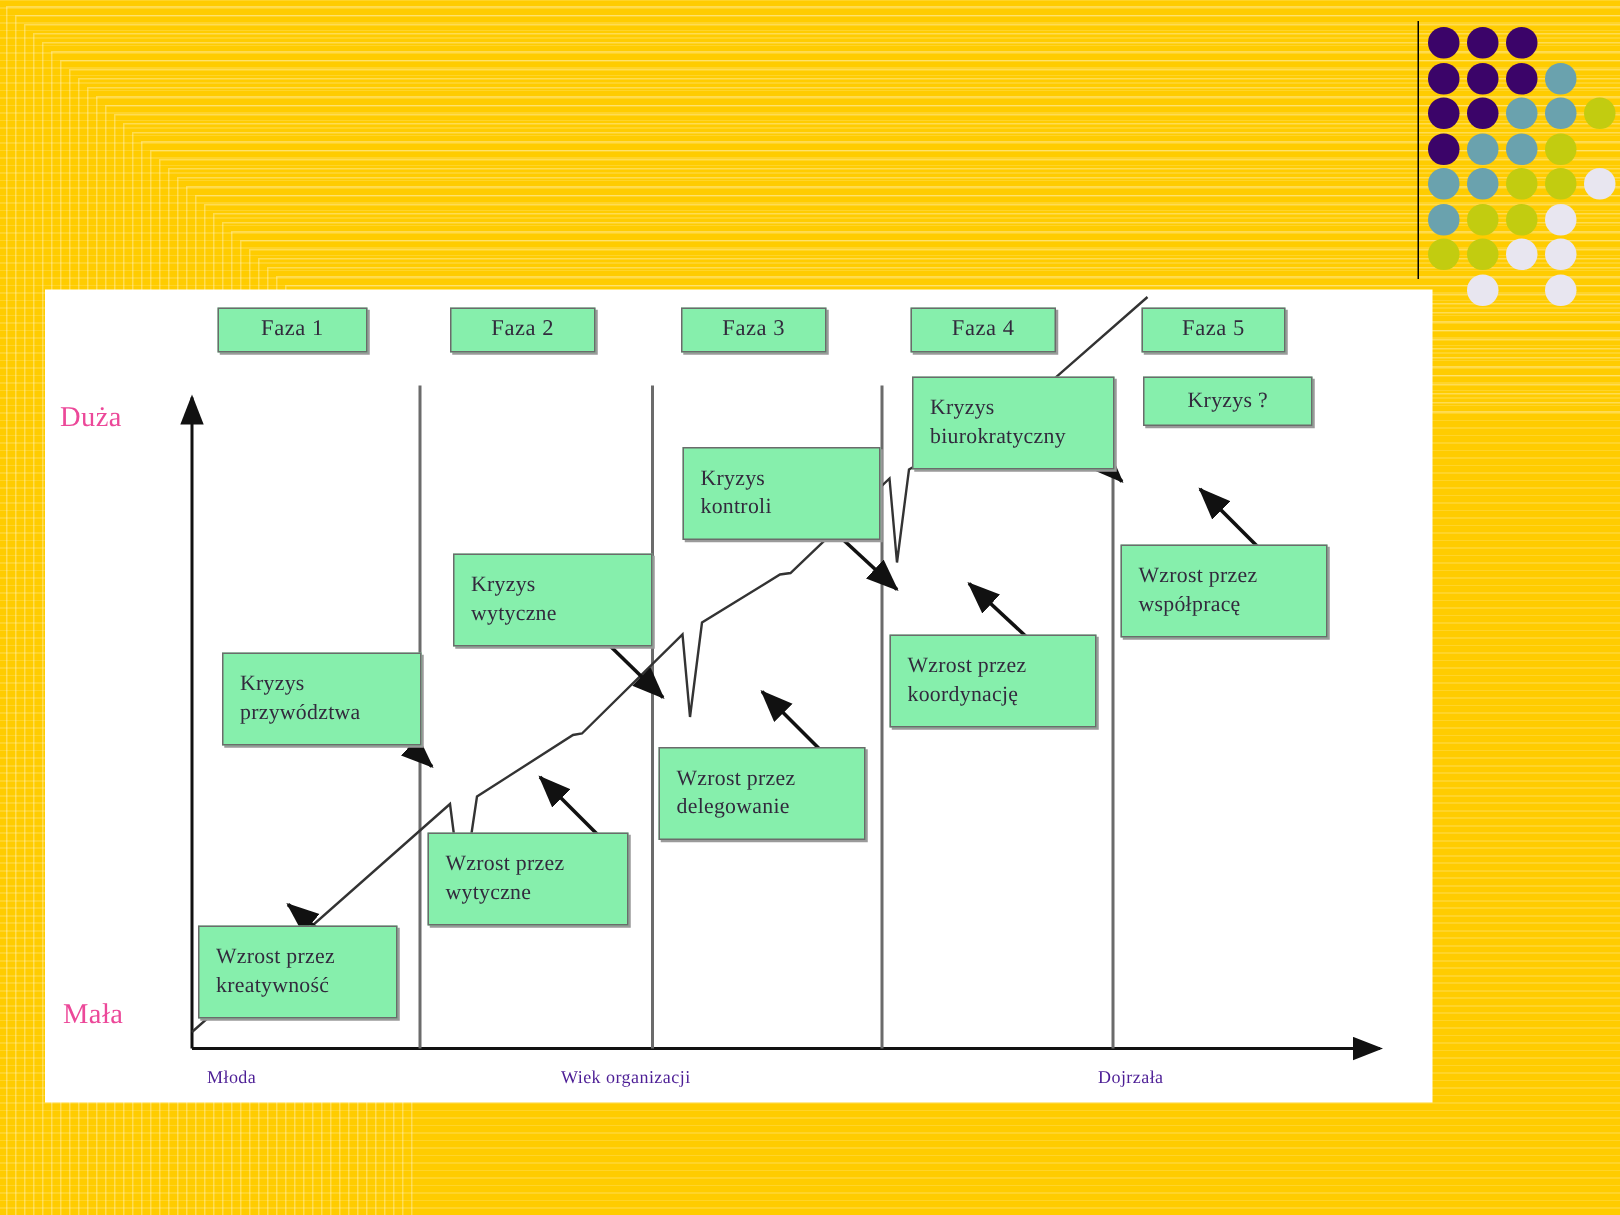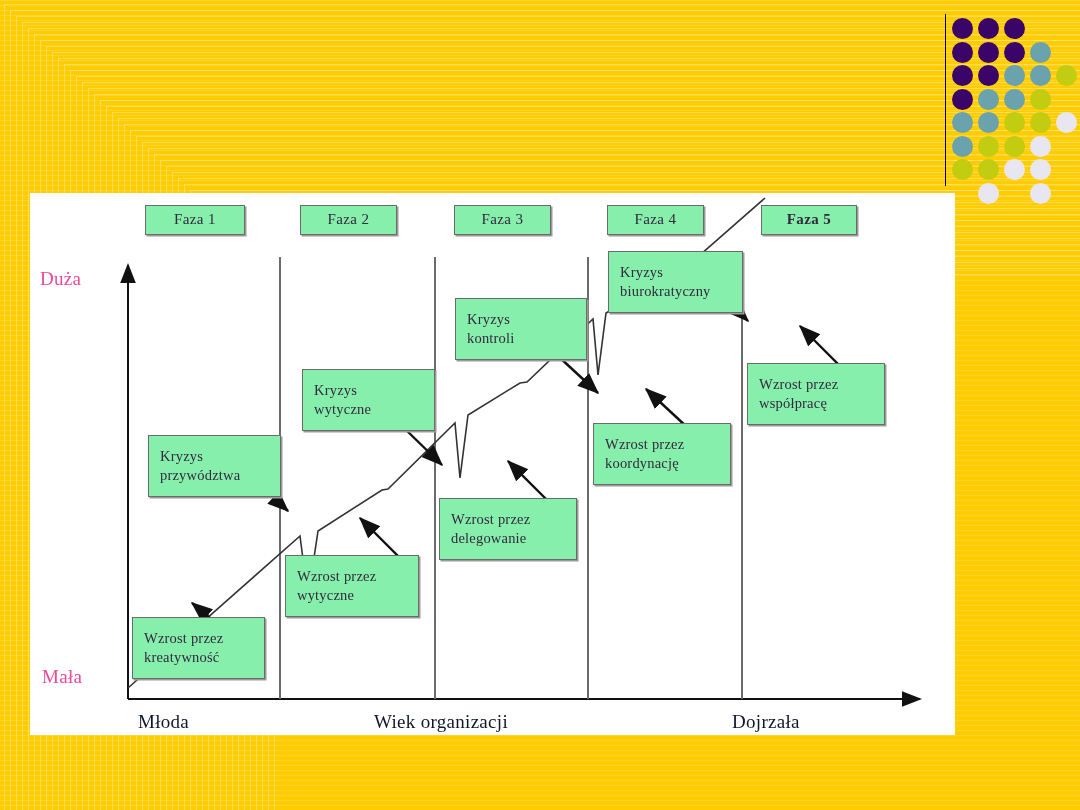--- a/index.html
+++ b/index.html
@@ -231,7 +231,7 @@
   <div class="dbox phase-box" style="left:577px;top:12px;width:97px;">
     <span>Faza 4</span>
   </div>
-  <div class="dbox phase-box" style="left:731px;top:12px;width:96px;font-weight:bold;">
+  <div class="dbox phase-box" style="left:731px;top:12px;width:96px;">
     <span>Faza 5</span>
   </div>
 

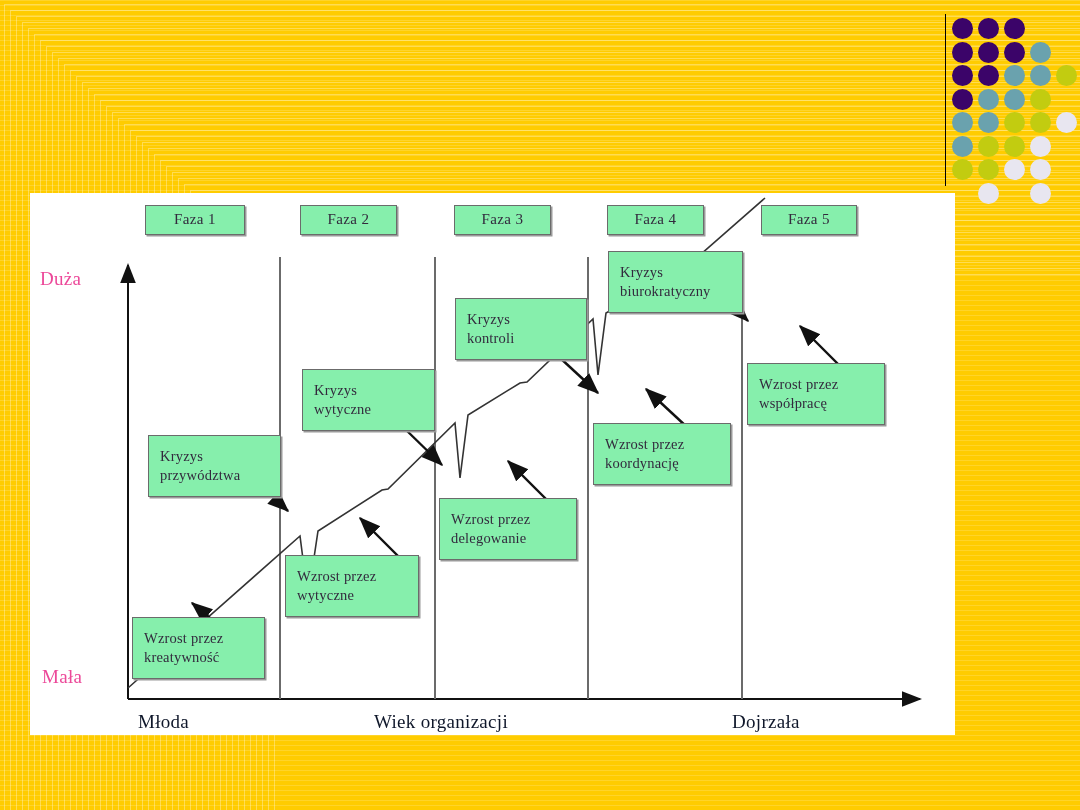--- a/index.html
+++ b/index.html
@@ -263,6 +263,9 @@
     </div>
   </div>
 
+  <div class="dbox note-box center" style="left:732px;top:58px;width:113px;height:33px;">
+    <span>Kryzys ?</span>
+  </div>
 
   <div class="dbox note-box" style="left:102px;top:424px;width:133px;height:62px;">
     <div>

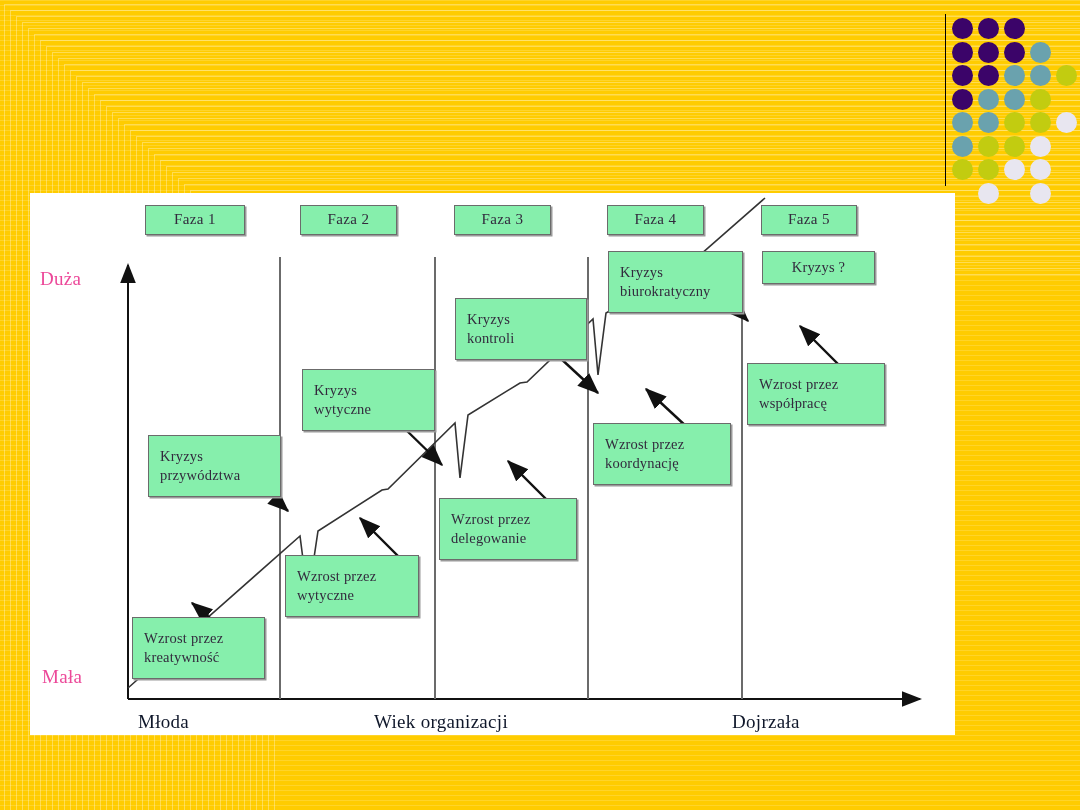--- a/index.html
+++ b/index.html
@@ -62,7 +62,7 @@
     position:absolute;color:#ec4899;font-size:19px;letter-spacing:.3px;
   }
   .foot-label{
-    position:absolute;color:#0f172a;font-size:19px;letter-spacing:.3px;
+    position:absolute;color:#4c1d95;font-size:12px;letter-spacing:.3px;
   }
 </style>
 </head>

